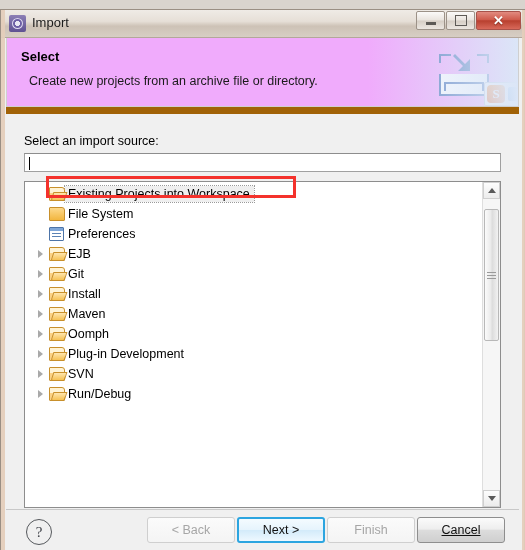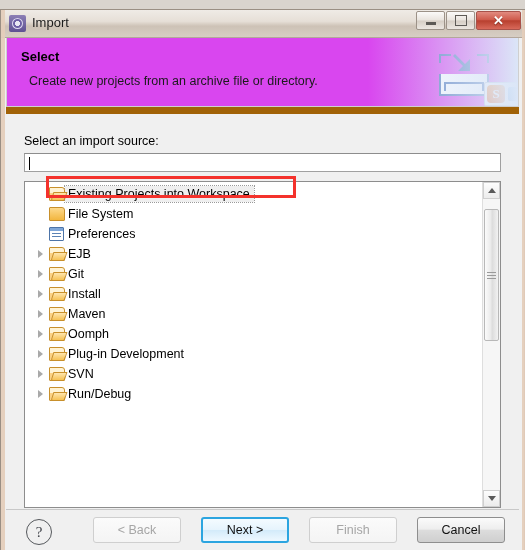--- a/index.html
+++ b/index.html
@@ -35,7 +35,7 @@
 
   
   .header{position:absolute;left:5px;top:28px;right:5px;height:68px;
-     background:#d946ef;border:1px solid #cfcfcf;border-top:0;overflow:hidden;}
+     background:#f0abfc;border:1px solid #cfcfcf;border-top:0;overflow:hidden;}
   .header:after{content:"";position:absolute;right:0;top:0;width:150px;height:100%;
      background:linear-gradient(to left,#dbe6f7,rgba(255,255,255,0));}
   .h-title{position:absolute;left:14px;top:11px;font-size:13px;font-weight:bold;color:#000;}

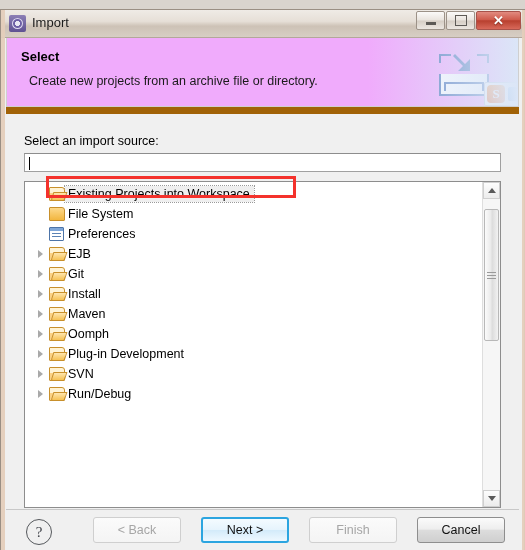--- a/index.html
+++ b/index.html
@@ -112,7 +112,7 @@
   .help{position:absolute;left:20px;top:9px;width:24px;height:24px;border-radius:50%;
      border:1.6px solid #55585c;display:flex;align-items:center;justify-content:center;
      font-size:15px;color:#40434a;font-family:"Liberation Serif",serif;}
-  .btns{position:absolute;right:14px;top:7px;display:flex;gap:20px;justify-content:flex-end;}
+  .btns{position:absolute;right:14px;top:7px;display:flex;gap:2px;justify-content:flex-end;}
   .btn{width:88px;height:26px;box-sizing:border-box;font-size:12.5px;
        border:1px solid #9c9c9c;border-radius:3px;color:#111;
        background:linear-gradient(to bottom,#fcfcfc 0%,#f3f3f3 48%,#e3e3e3 52%,#f4f4f4 100%);

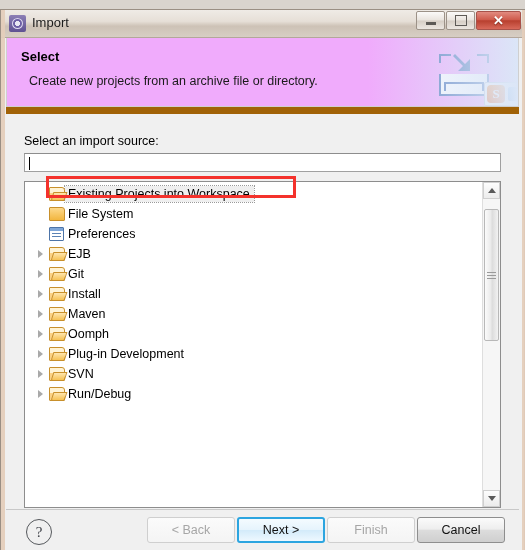--- a/index.html
+++ b/index.html
@@ -122,7 +122,7 @@
   .btn.primary{border:2px solid #2ca5e0;
        background:linear-gradient(to bottom,#f4fbff 0%,#e6f4fd 48%,#d3ebfa 52%,#eef8ff 100%);}
   .btn.cancel{background:linear-gradient(to bottom,#fbfbfb 0%,#eeeeee 46%,#dcdcdc 52%,#cfcfcf 100%);
-       border-color:#8e8e8e;}
+       border-color:#8e8e8e;text-decoration:underline;}
 </style>
 </head>
 <body>

